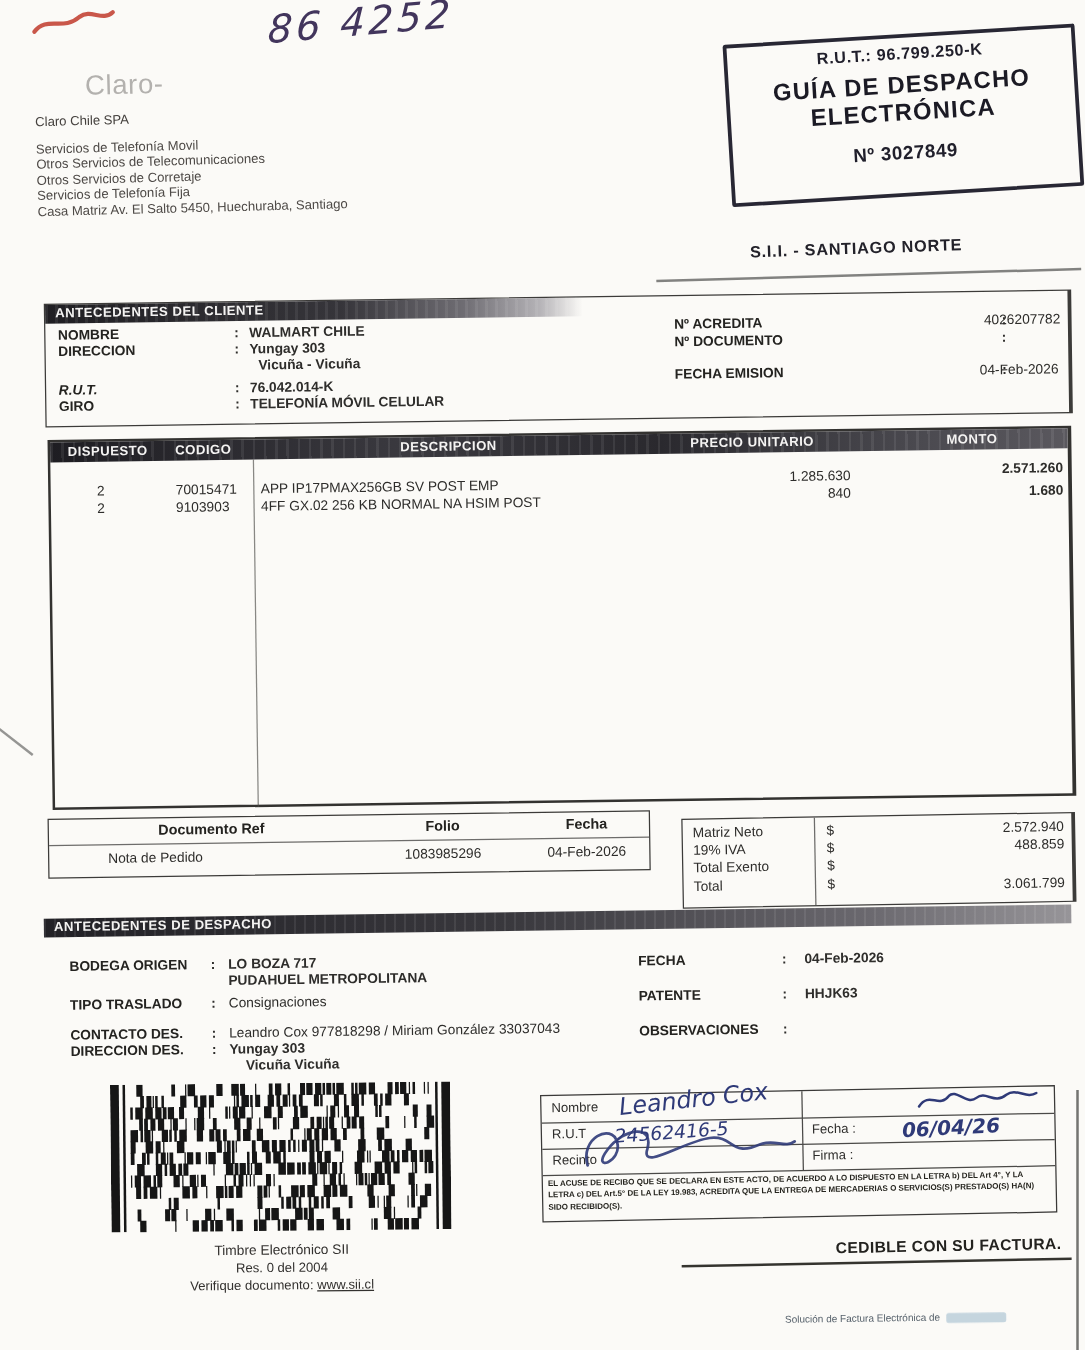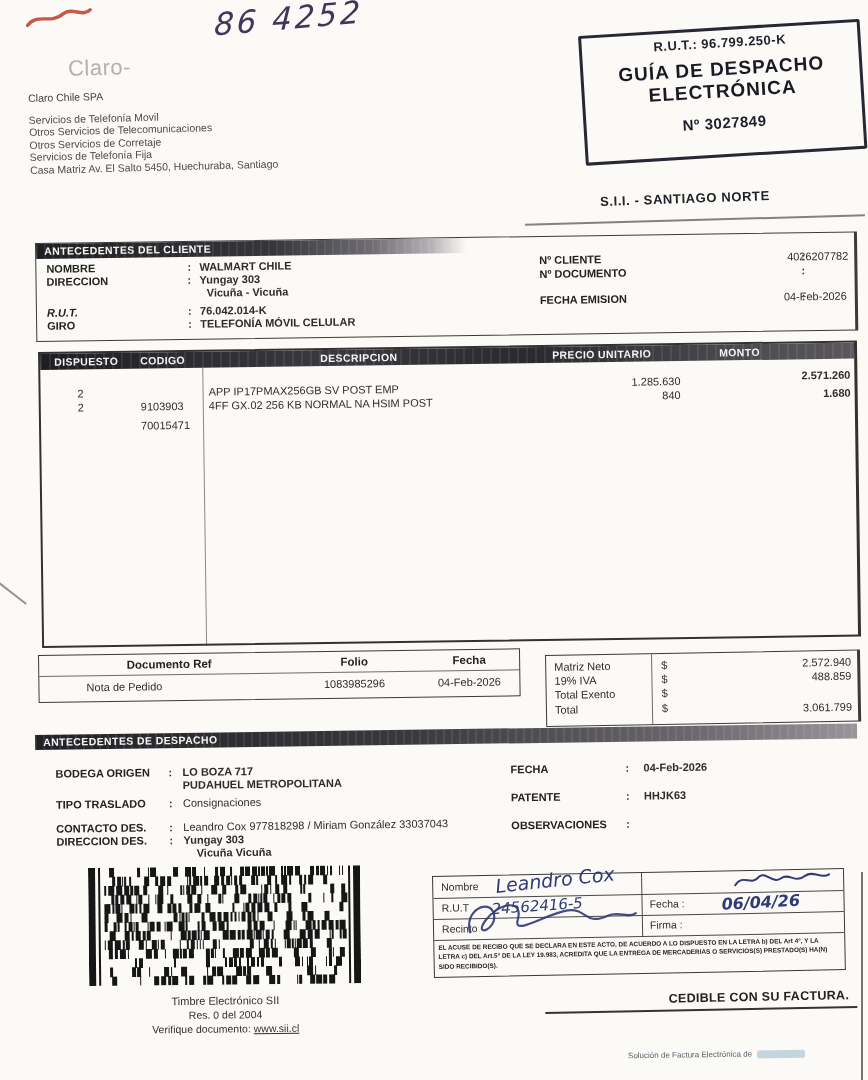--- a/index.html
+++ b/index.html
@@ -94,7 +94,7 @@
     <span class="abs colon" style="left:151px;top:76px;">:</span>
     <span class="abs val b" style="left:163px;top:76px;">TELEFONÍA MÓVIL CELULAR</span>
 
-    <span class="abs lab" style="left:503px;top:17px;">Nº CLIENTE</span>
+    <span class="abs lab" style="left:503px;top:17px;">Nº ACREDITA</span>
     <span class="abs colon" style="left:765px;top:17px;">:</span>
     <span class="abs val right" style="left:640px;top:17px;width:172px;">4026207782</span>
 

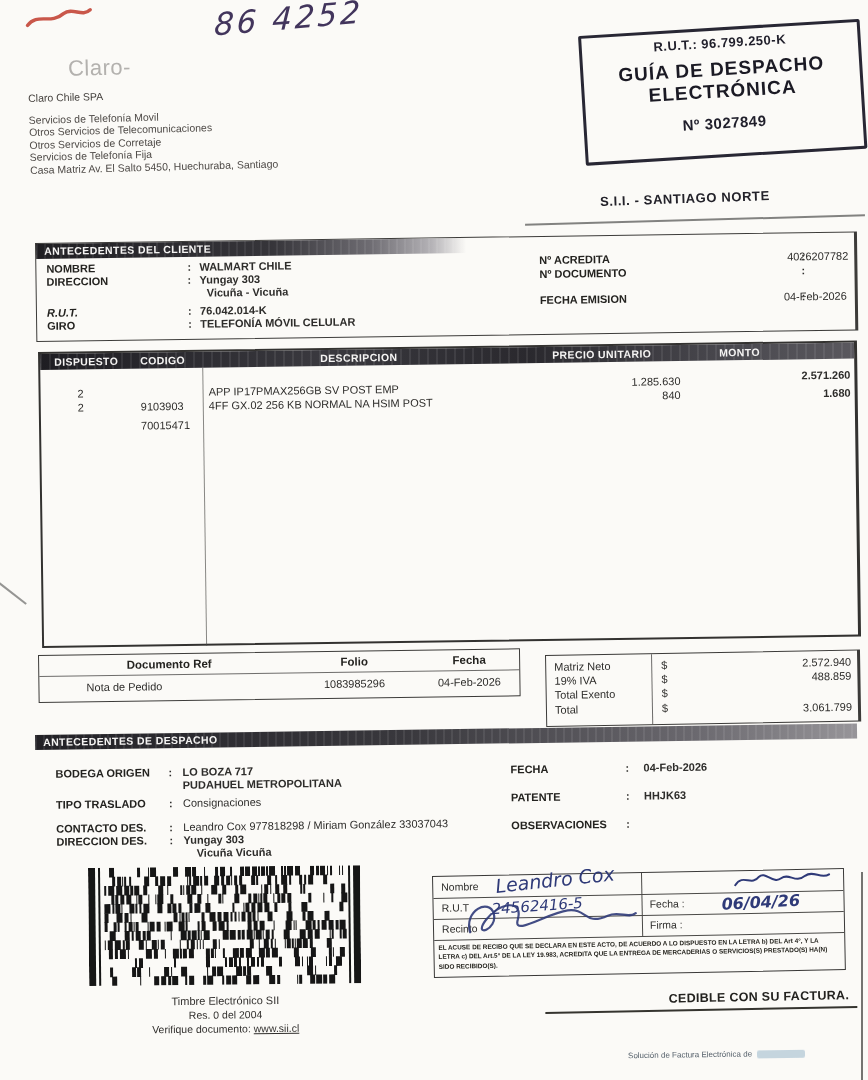--- a/index.html
+++ b/index.html
@@ -112,7 +112,7 @@
       <span class="abs" style="left:100px;top:0;">CODIGO</span>
       <span class="abs" style="left:280px;top:0;">DESCRIPCION</span>
       <span class="abs" style="left:512px;top:0;">PRECIO UNITARIO</span>
-      <span class="abs" style="left:679px;top:0;text-align:center;">MONTO</span>
+      <span class="abs" style="left:717px;top:0;text-align:center;">MONTO</span>
     </div>
     <div class="vline abs" style="left:162px;top:16px;height:278px;opacity:.65;"></div>
 

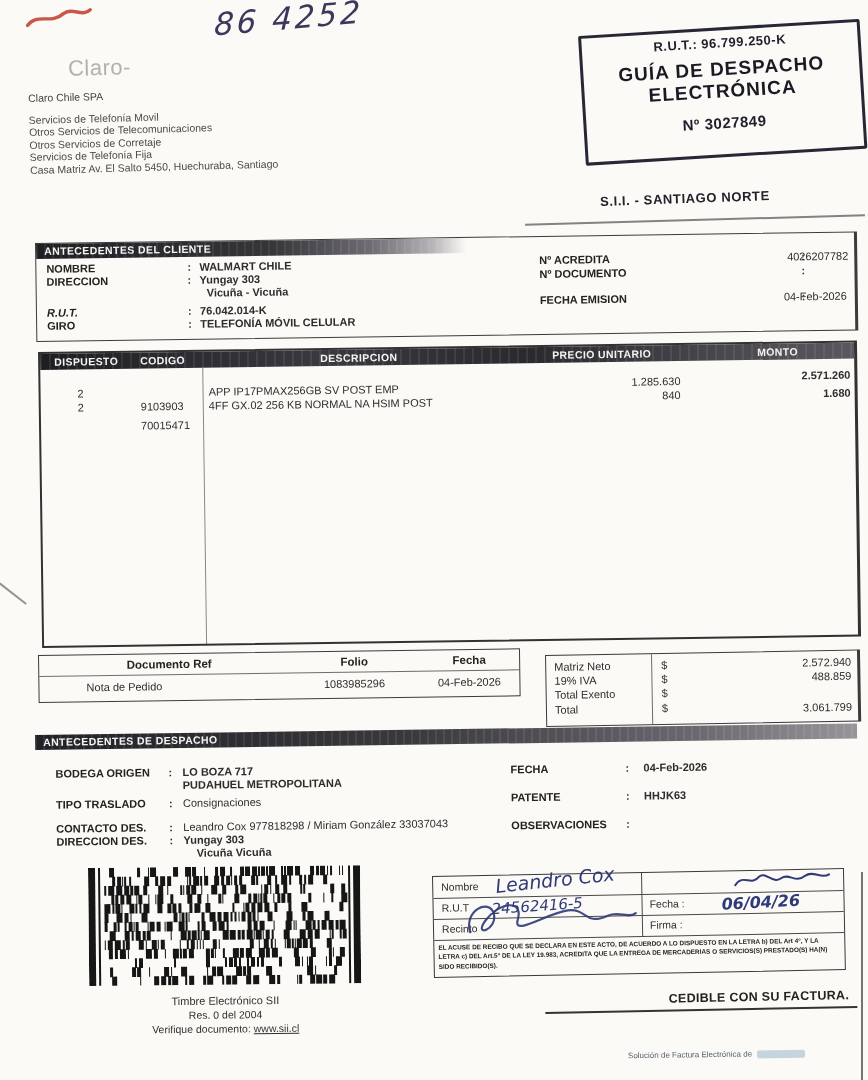--- a/index.html
+++ b/index.html
@@ -118,7 +118,7 @@
 
     <div>
       <span class="abs val center" style="left:10px;top:34px;width:60px;">2</span>
-      <span class="abs val" style="left:100px;top:34px;margin-top:33px;">70015471</span>
+      <span class="abs val" style="left:100px;top:34px;">70015471</span>
       <span class="abs val" style="left:168px;top:34px;">APP IP17PMAX256GB SV POST EMP</span>
       <span class="abs val right" style="left:520px;top:30px;width:120px;">1.285.630</span>
       <span class="abs val right b" style="left:690px;top:26px;width:120px;">2.571.260</span>

